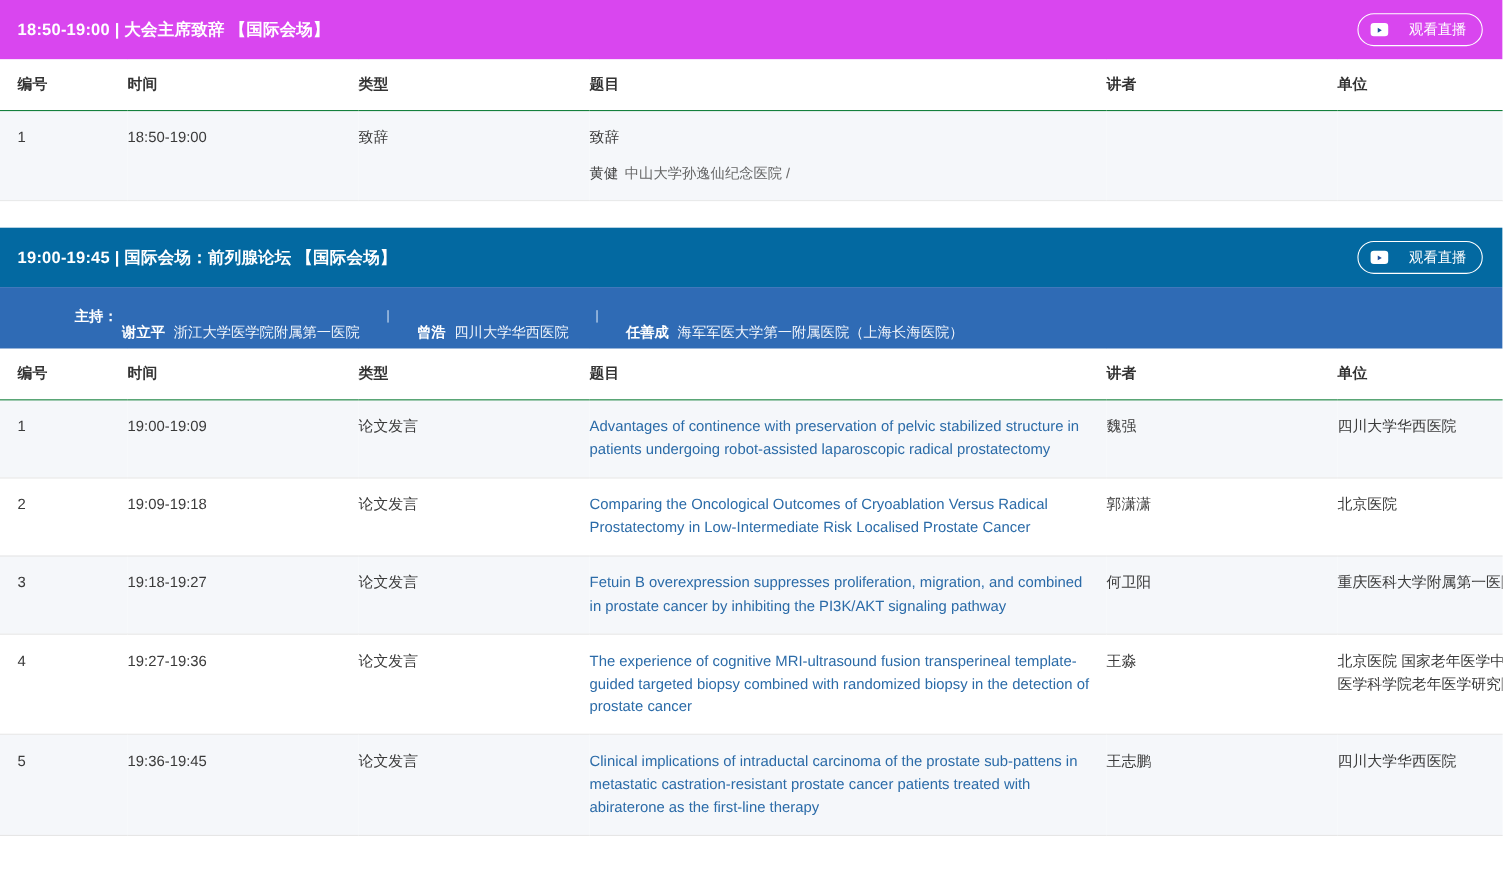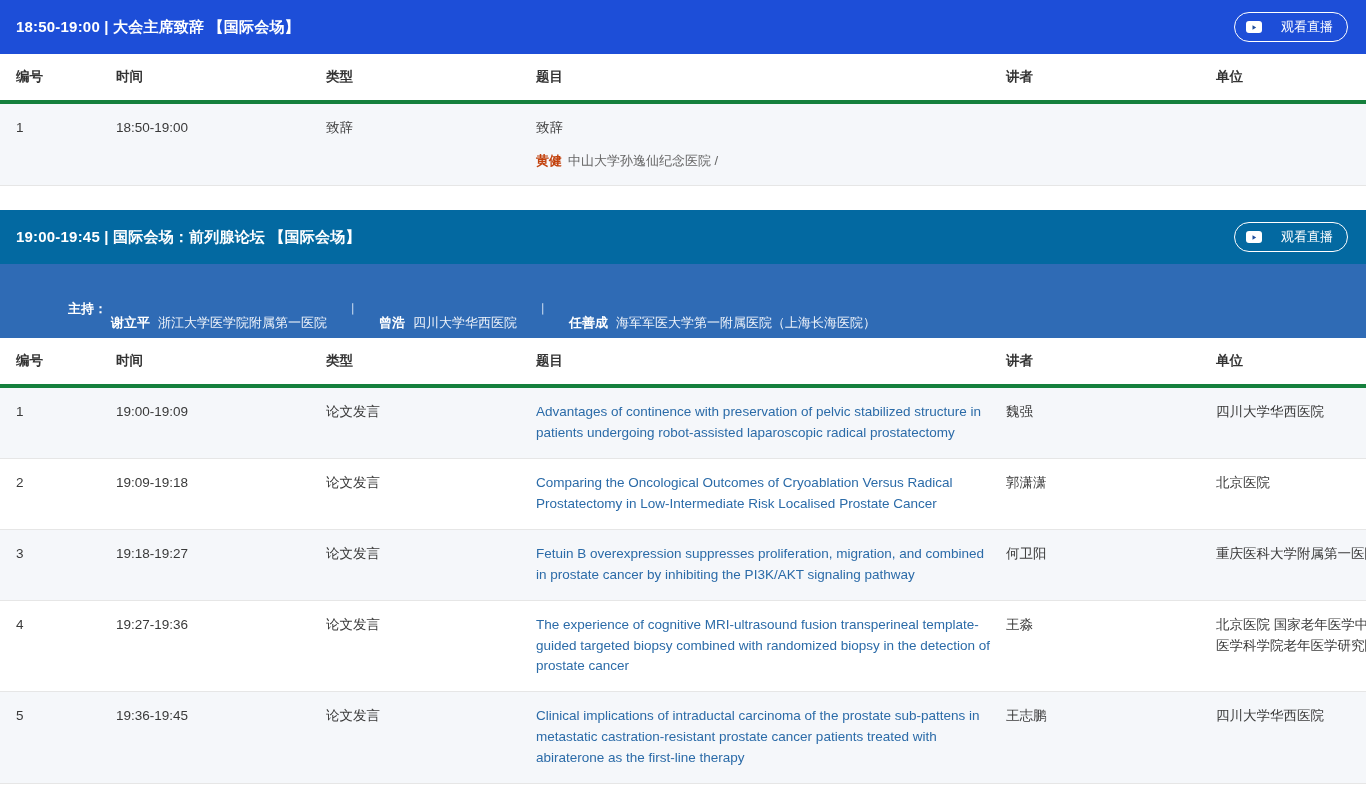--- a/index.html
+++ b/index.html
@@ -21,7 +21,7 @@
 
   
   .session-bar {
-    background: #1d4ed8;
+    background: #d946ef;
     color: #ffffff;
     height: 54px;
     display: flex;

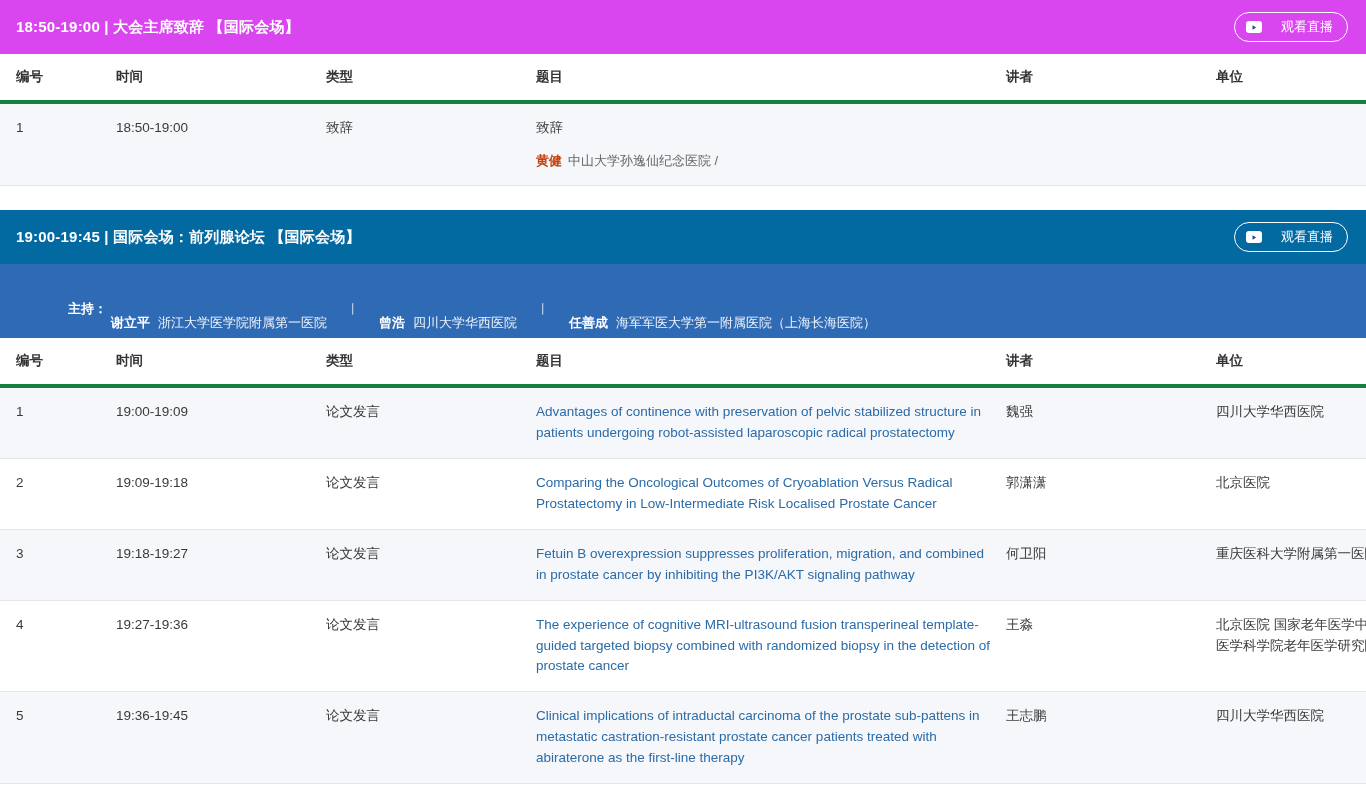--- a/index.html
+++ b/index.html
@@ -97,7 +97,7 @@
     color: #333333;
     background: #ffffff;
     padding: 14px 10px 14px 0;
-    border-bottom: 4px solid #15803d;
+    border-bottom: 1px solid #15803d;
     font-size: 13.5px;
   }
   table.sched td {

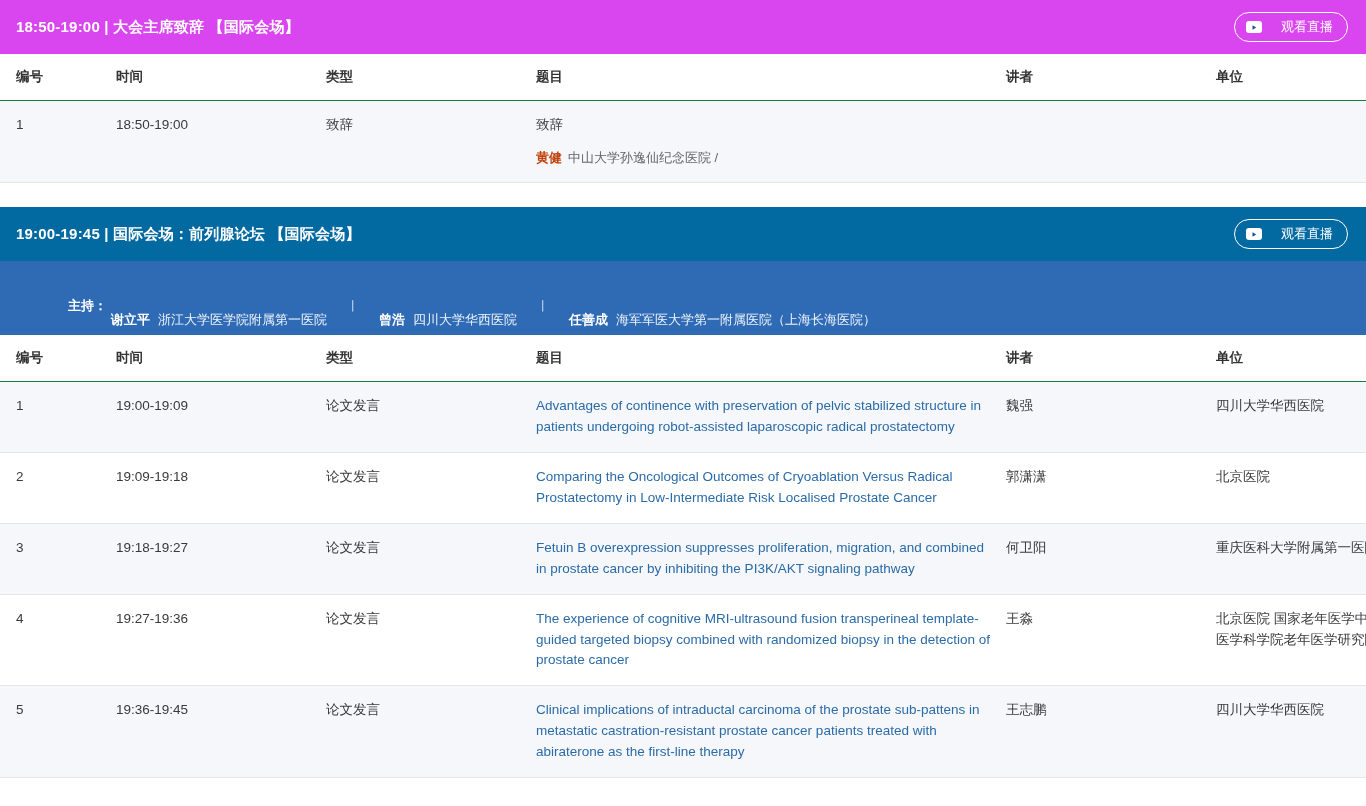--- a/index.html
+++ b/index.html
@@ -124,8 +124,8 @@
     font-size: 13px;
   }
   .speaker-name {
-    color: #c2410c;
-    font-weight: bold;
+    color: #404040;
+    font-weight: normal;
     margin-right: 6px;
     margin-top: 20px;
   }

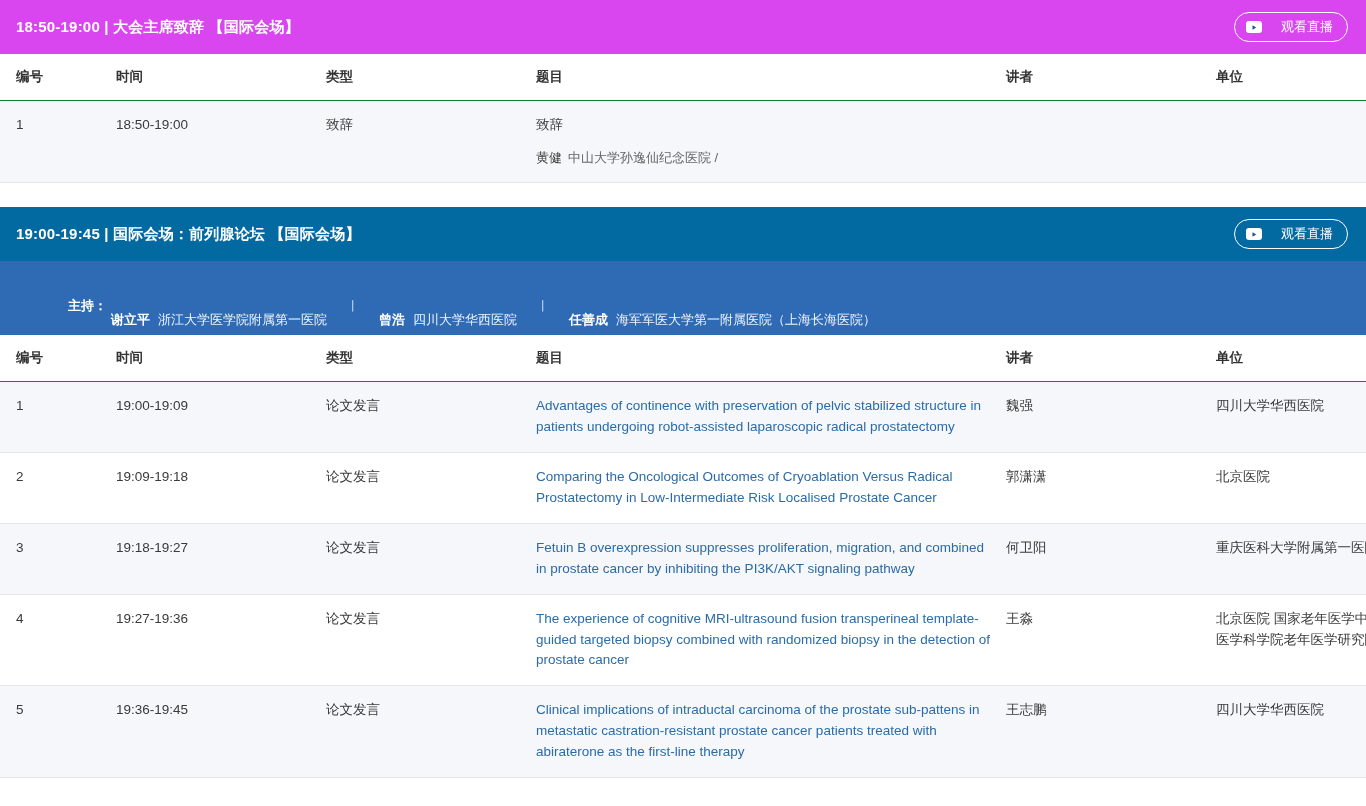--- a/index.html
+++ b/index.html
@@ -69,7 +69,7 @@
     min-height: 38px;
     display: flex;
     align-items: center;
-    padding: 22px 16px 6px 68px;
+    padding: 4px 16px 6px 68px;
     box-sizing: border-box;
     font-size: 13px;
     flex-wrap: wrap;

